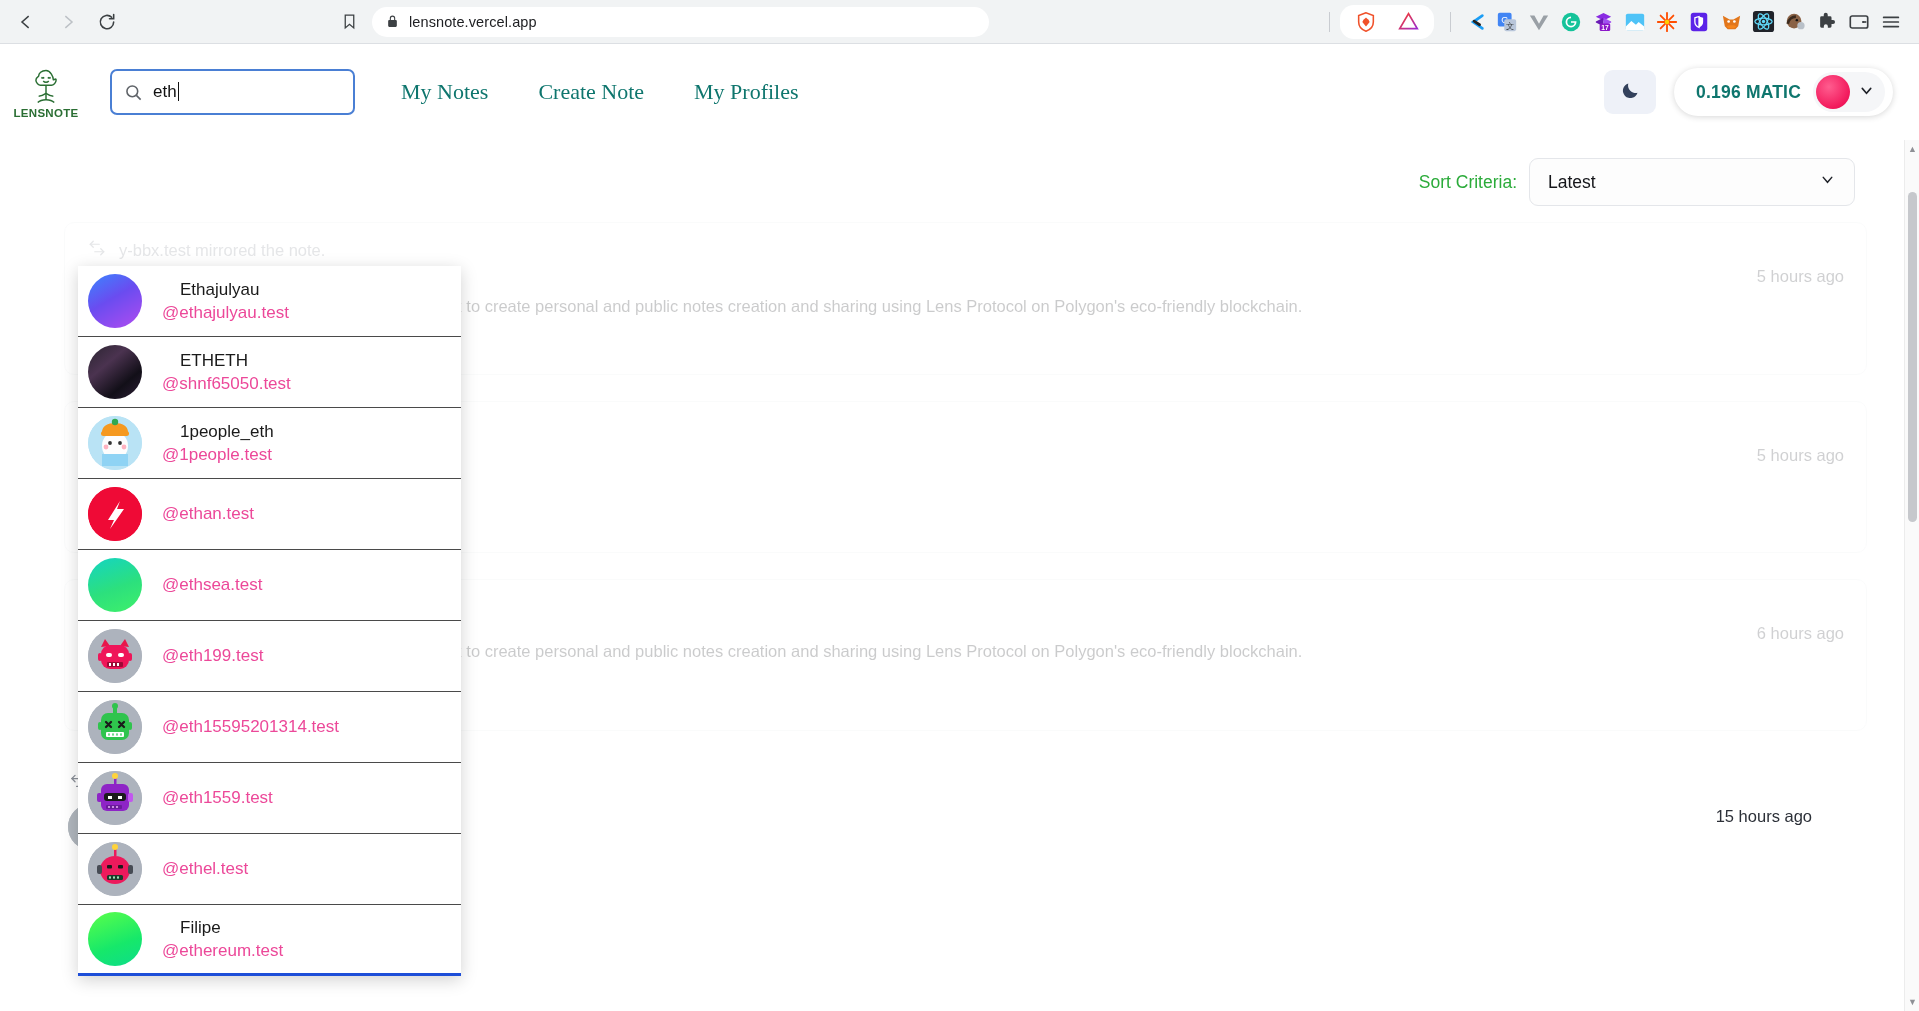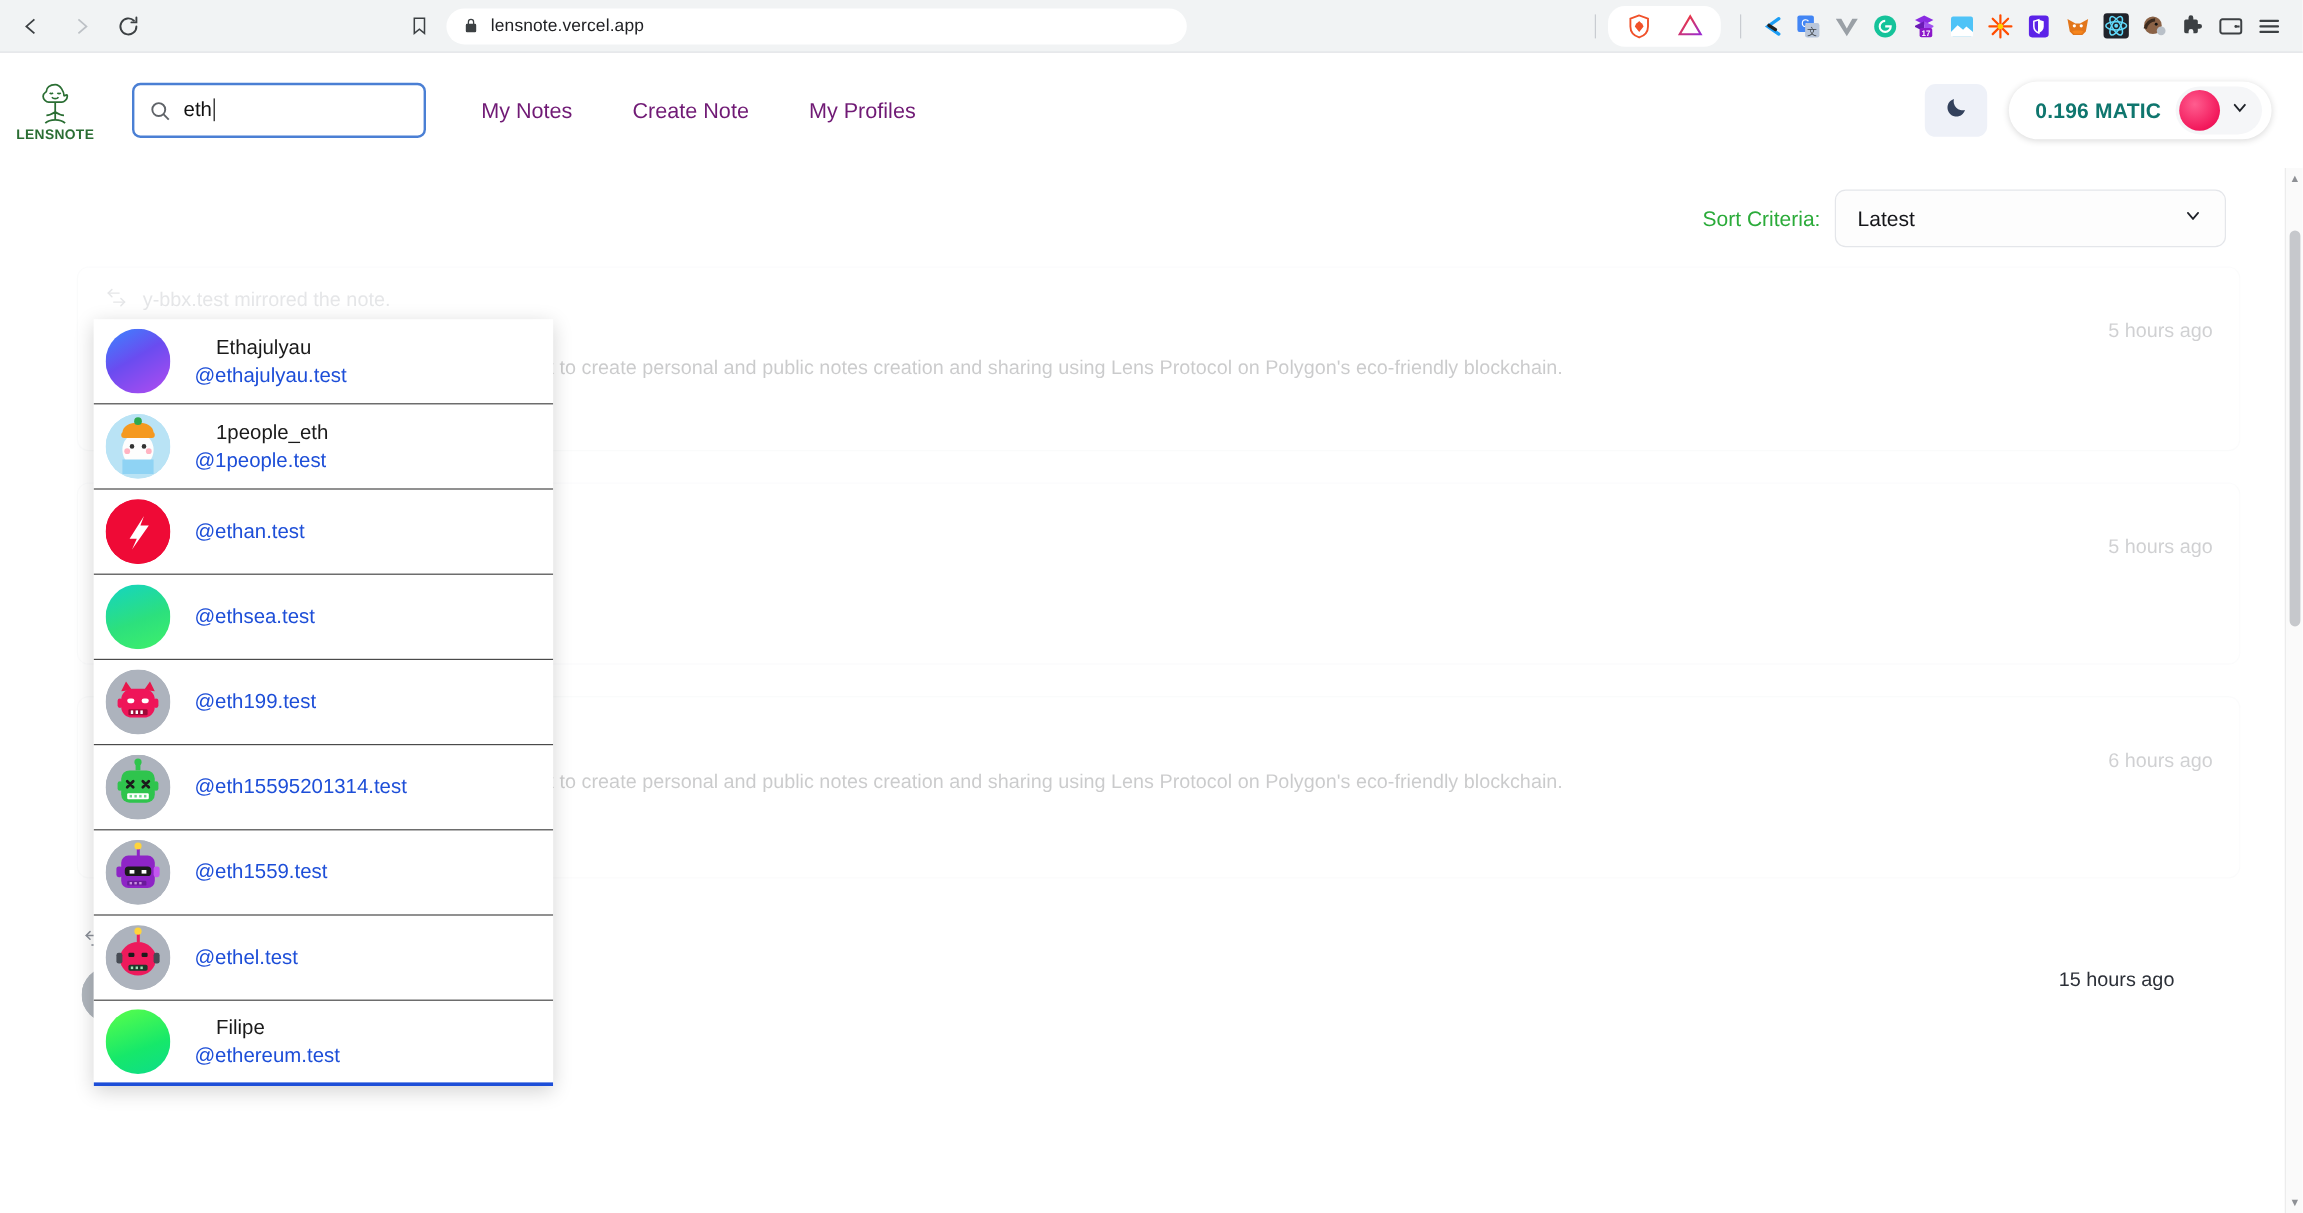--- a/index.html
+++ b/index.html
@@ -76,7 +76,7 @@
     vertical-align: -4px; margin-left: 1px;
   }
   .nav-links { display:flex; align-items:center; gap: 50px; margin-left: 46px;}
-  .nav-link { font-size: 18px; color:#701a75; cursor:pointer; }
+  .nav-link { font-size: 22px; color:#0f766e; cursor:pointer;font-family:Liberation Serif, serif; }
   .header-right { margin-left:auto; display:flex; align-items:center; gap: 18px;}
   .theme-btn {
     width: 52px; height: 44px; background:#eef1f8; border-radius: 9px;

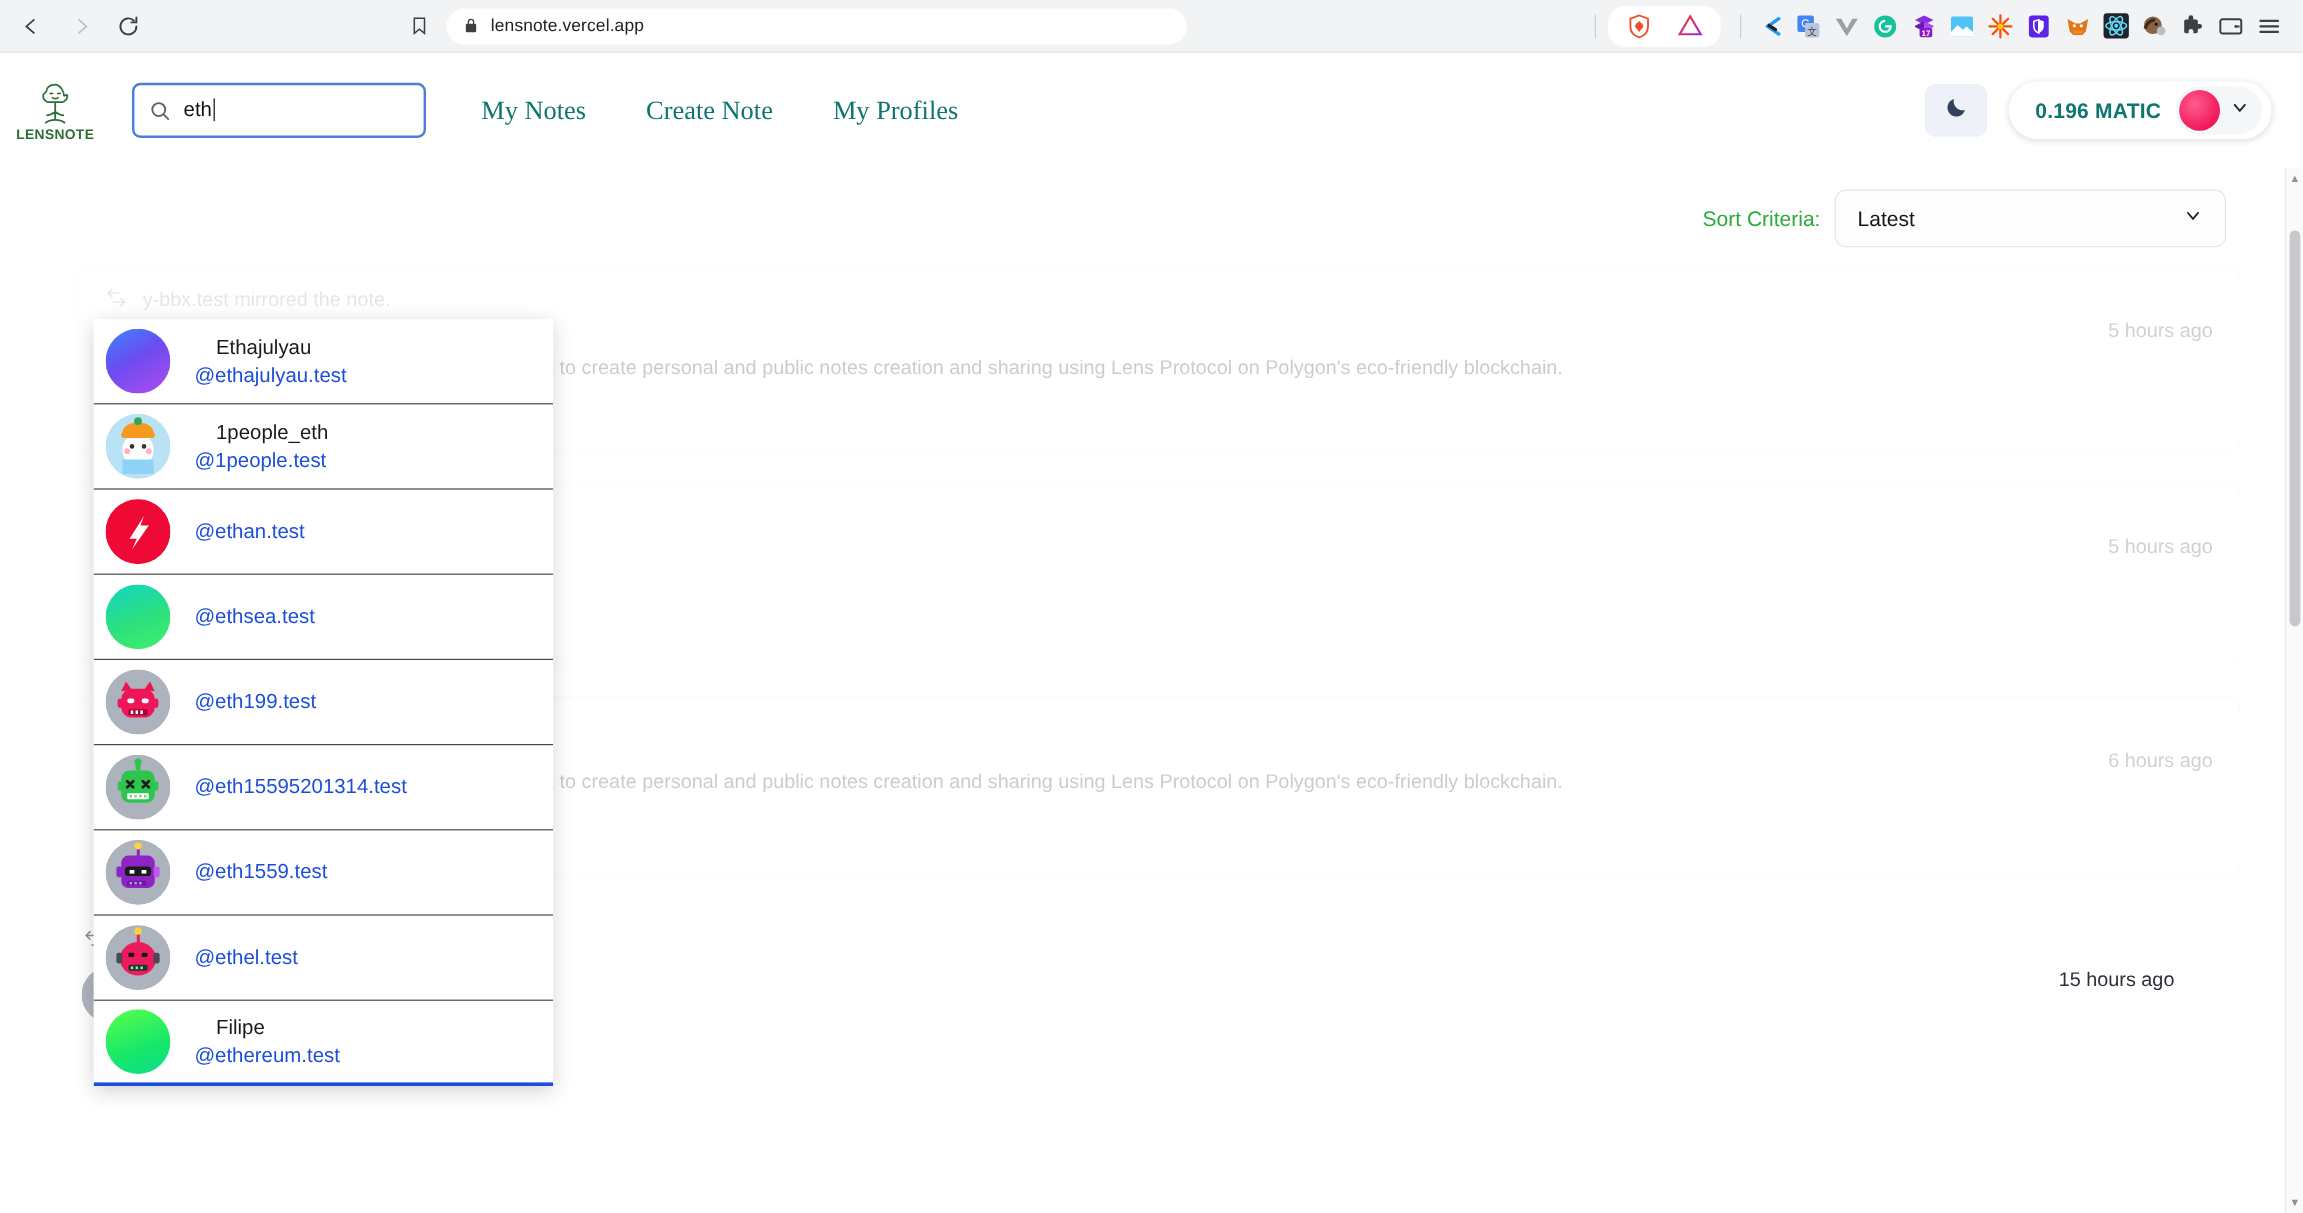--- a/index.html
+++ b/index.html
@@ -170,7 +170,7 @@
   .dd-avatar { width: 54px; height: 54px; border-radius:50%; flex-shrink:0; overflow:hidden; position:relative;}
   .dd-text { display:flex; flex-direction:column; gap: 3px; align-items:flex-start;}
   .dd-name { font-size: 17px; color:#1a1a1a; padding-left: 18px;}
-  .dd-handle { font-size: 17px; color:#1d4ed8; }
+  .dd-handle { font-size: 17px; color:#ec4899; }
 
   
   .vscroll {

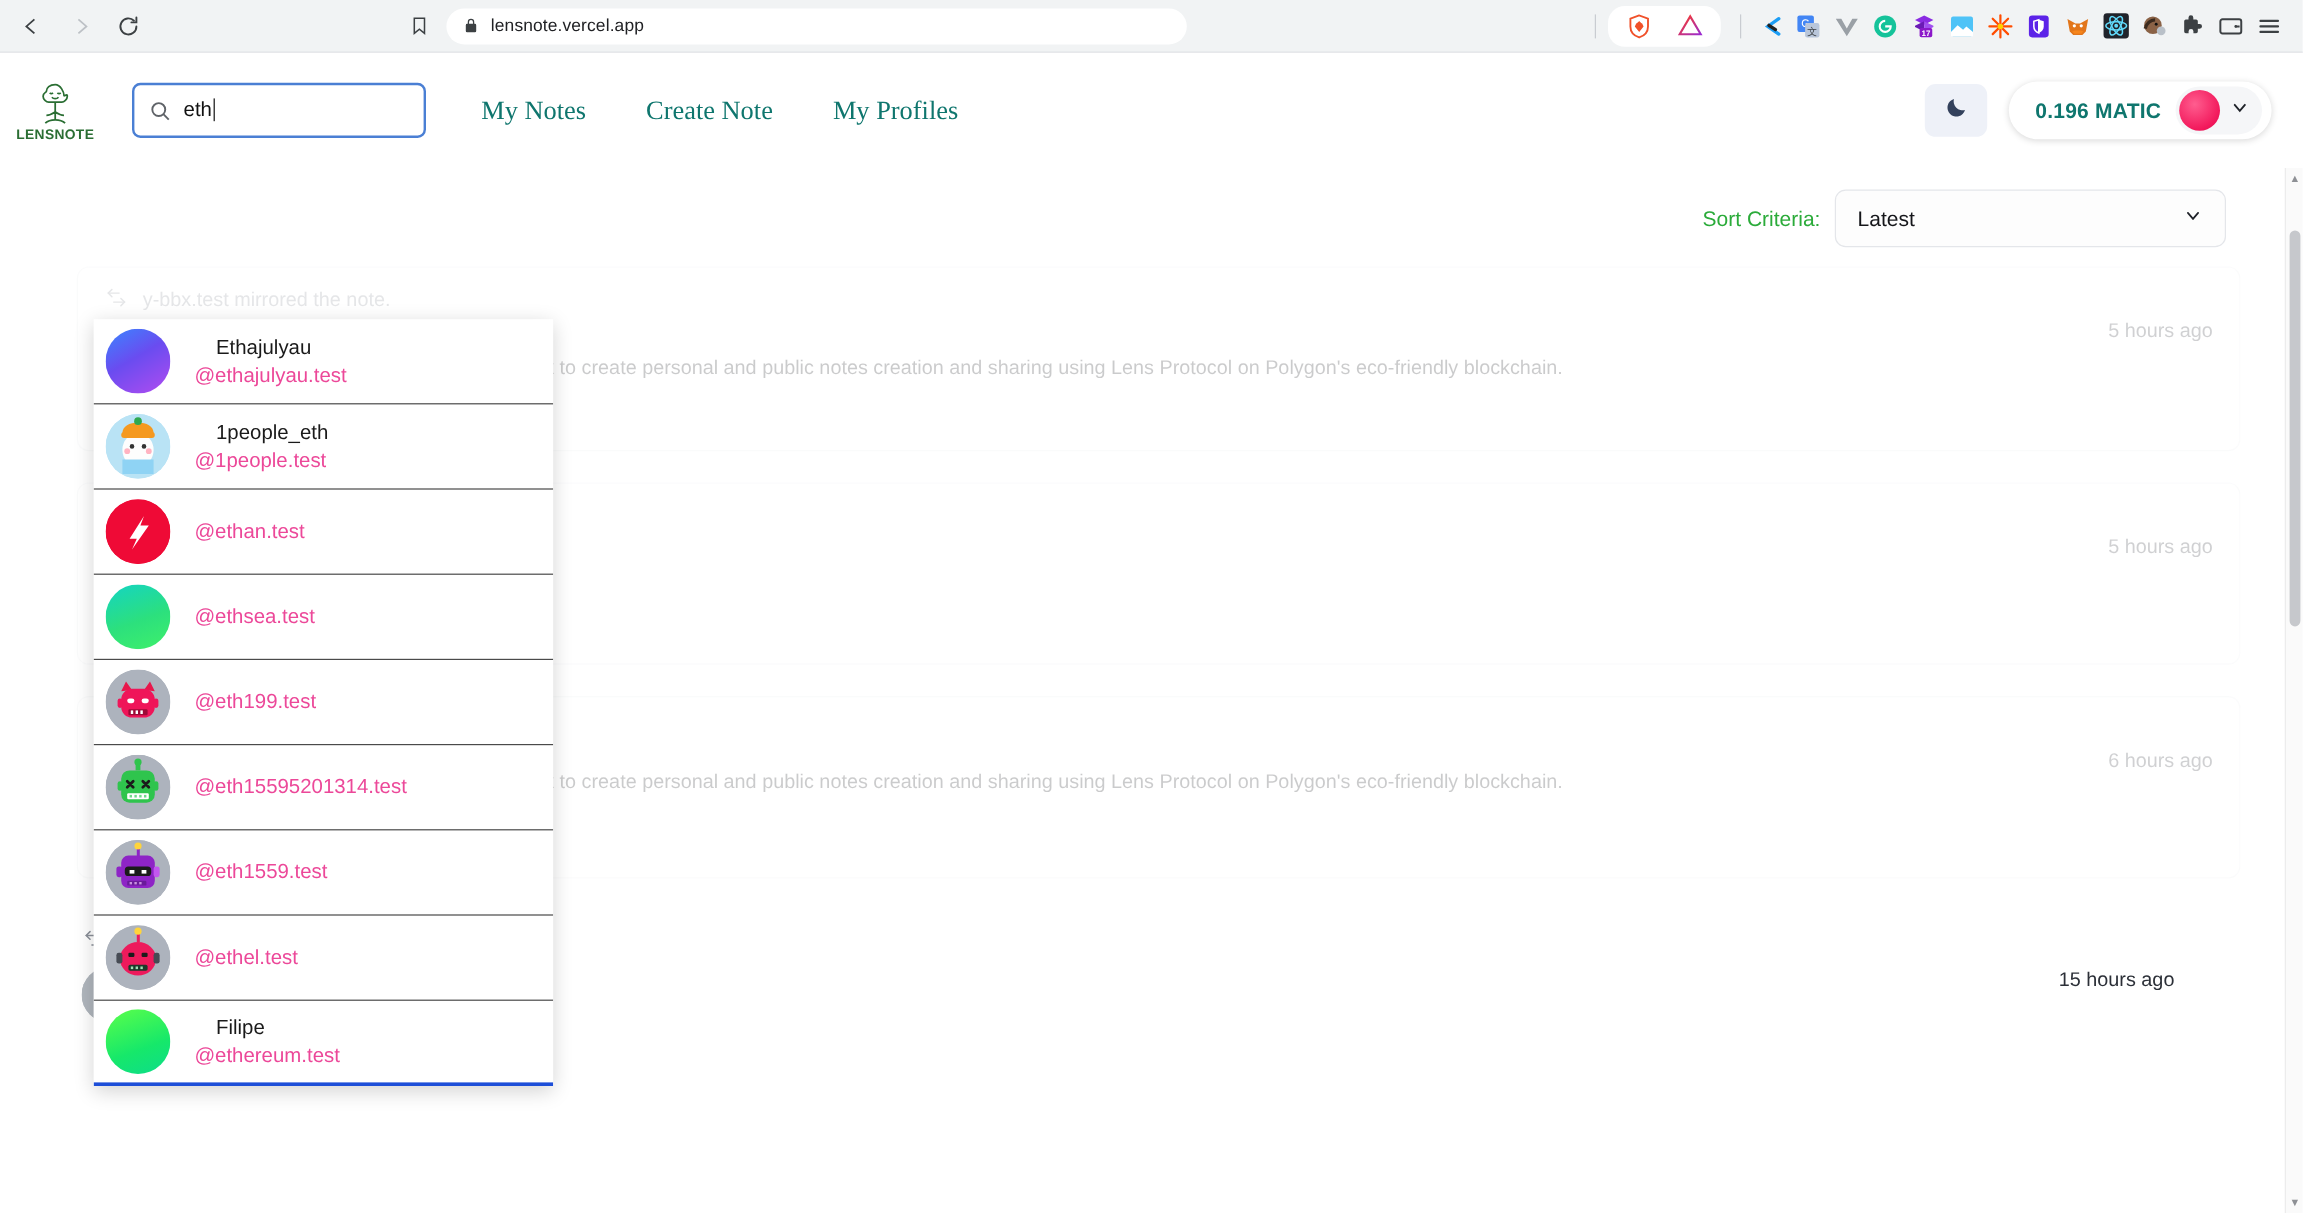--- a/index.html
+++ b/index.html
@@ -695,6 +695,15 @@
       </div>
     </div>
 
+    <div class="dd-item">
+      <div class="dd-avatar">
+          <div class="av-photo"></div>
+        </div>
+      <div class="dd-text">
+        <span class="dd-name">ETHETH</span>
+        <span class="dd-handle">@shnf65050.test</span>
+      </div>
+    </div>
 
     <div class="dd-item">
       <div class="dd-avatar">

